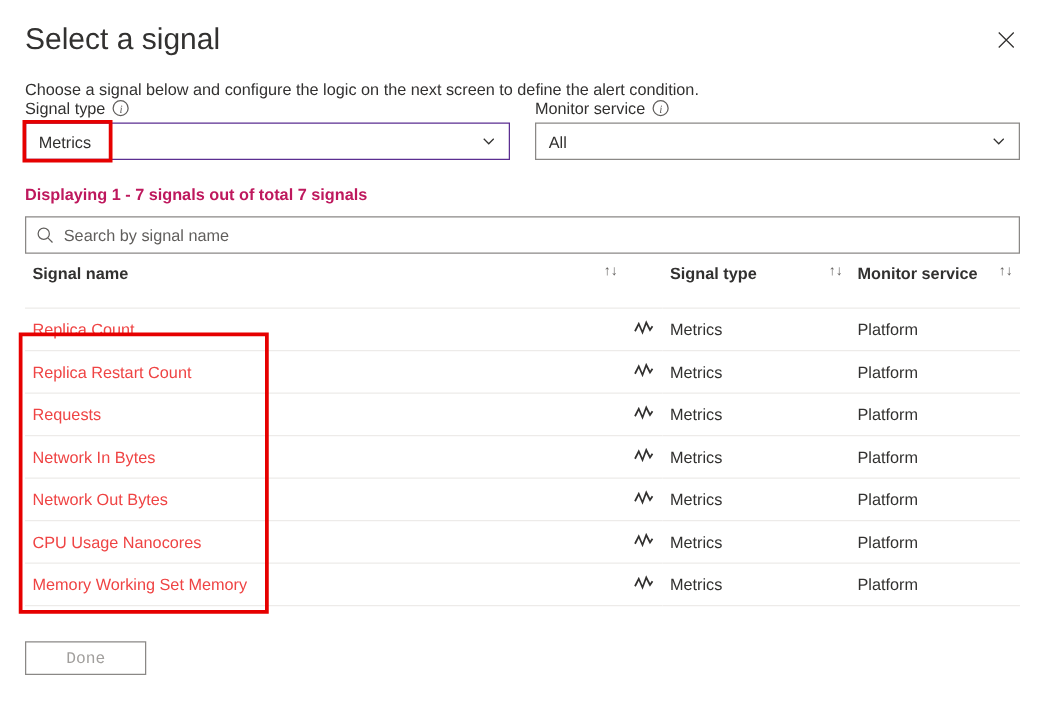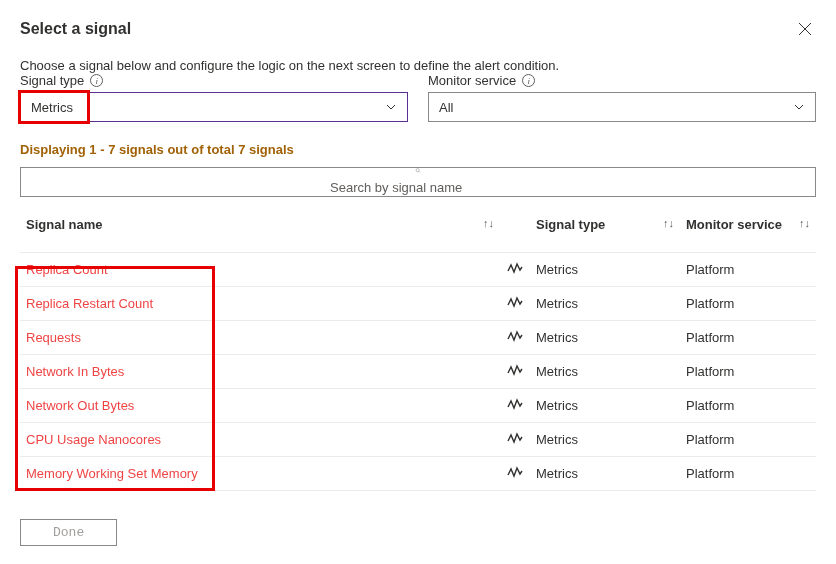--- a/index.html
+++ b/index.html
@@ -13,7 +13,7 @@
     background: #fff;
   }
   .header { display:flex; justify-content:space-between; align-items:center; margin-bottom:18px; }
-  .title { font-size:16px; font-weight:700; }
+  .title { font-size:24px; font-weight:400; }
   .close { font-size:16px; color:#323130; cursor:pointer; padding:4px; }
   .subtitle { font-size:13px; }
   .filters { display:flex; gap:20px; margin-bottom:20px; }

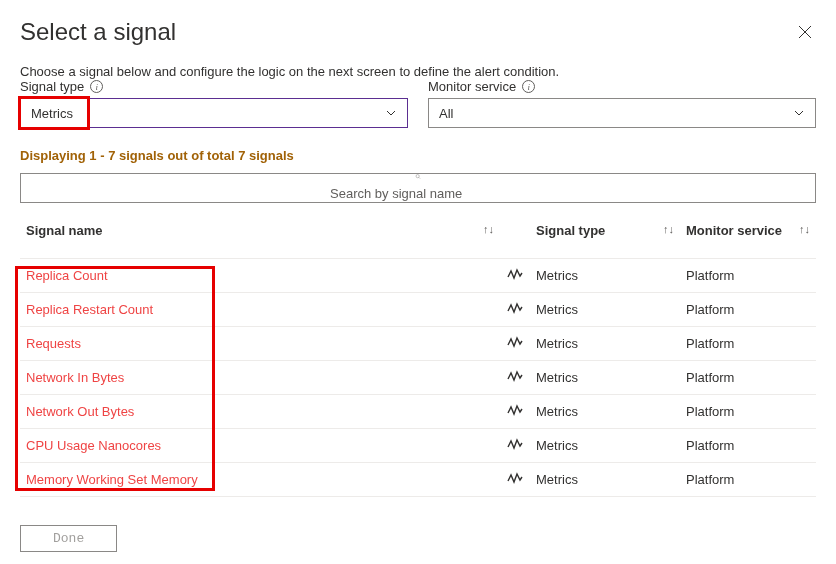--- a/index.html
+++ b/index.html
@@ -30,7 +30,7 @@
     position:absolute; left:-3px; top:-3px; bottom:-3px; width:72px;
     border:3px solid #e60000; pointer-events:none;
   }
-  .status { font-weight:600; margin-bottom:10px; color:#a16207; }
+  .status { font-weight:600; margin-bottom:10px; color:#be185d; }
   .search {
     border:1px solid #8a8886; height:30px; display:flex; align-items:center;
     padding:0 8px; gap:6px; margin-bottom:12px;flex-direction:column;

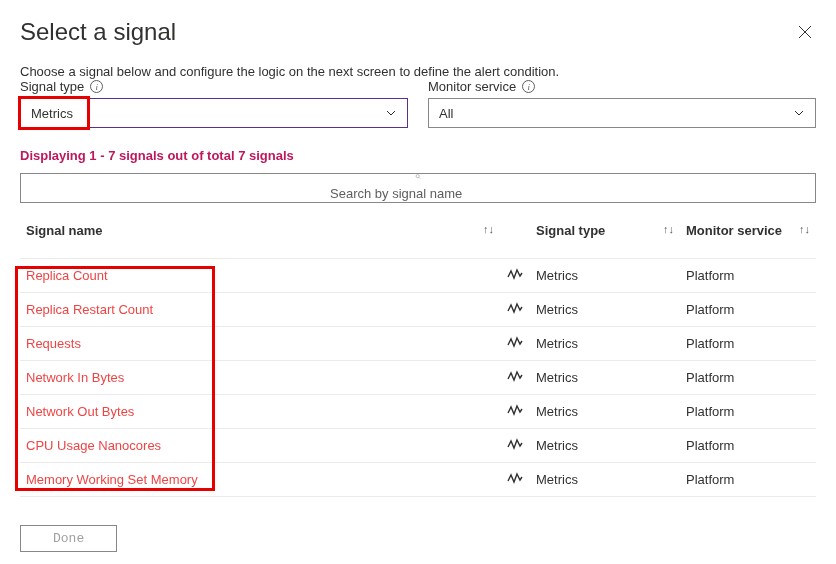--- a/index.html
+++ b/index.html
@@ -33,7 +33,7 @@
   .status { font-weight:600; margin-bottom:10px; color:#be185d; }
   .search {
     border:1px solid #8a8886; height:30px; display:flex; align-items:center;
-    padding:0 8px; gap:6px; margin-bottom:12px;flex-direction:column;
+    padding:0 8px; gap:6px; 
   }
   .search input {
     border:none; outline:none; flex:1; font-size:13px; font-family:inherit;

